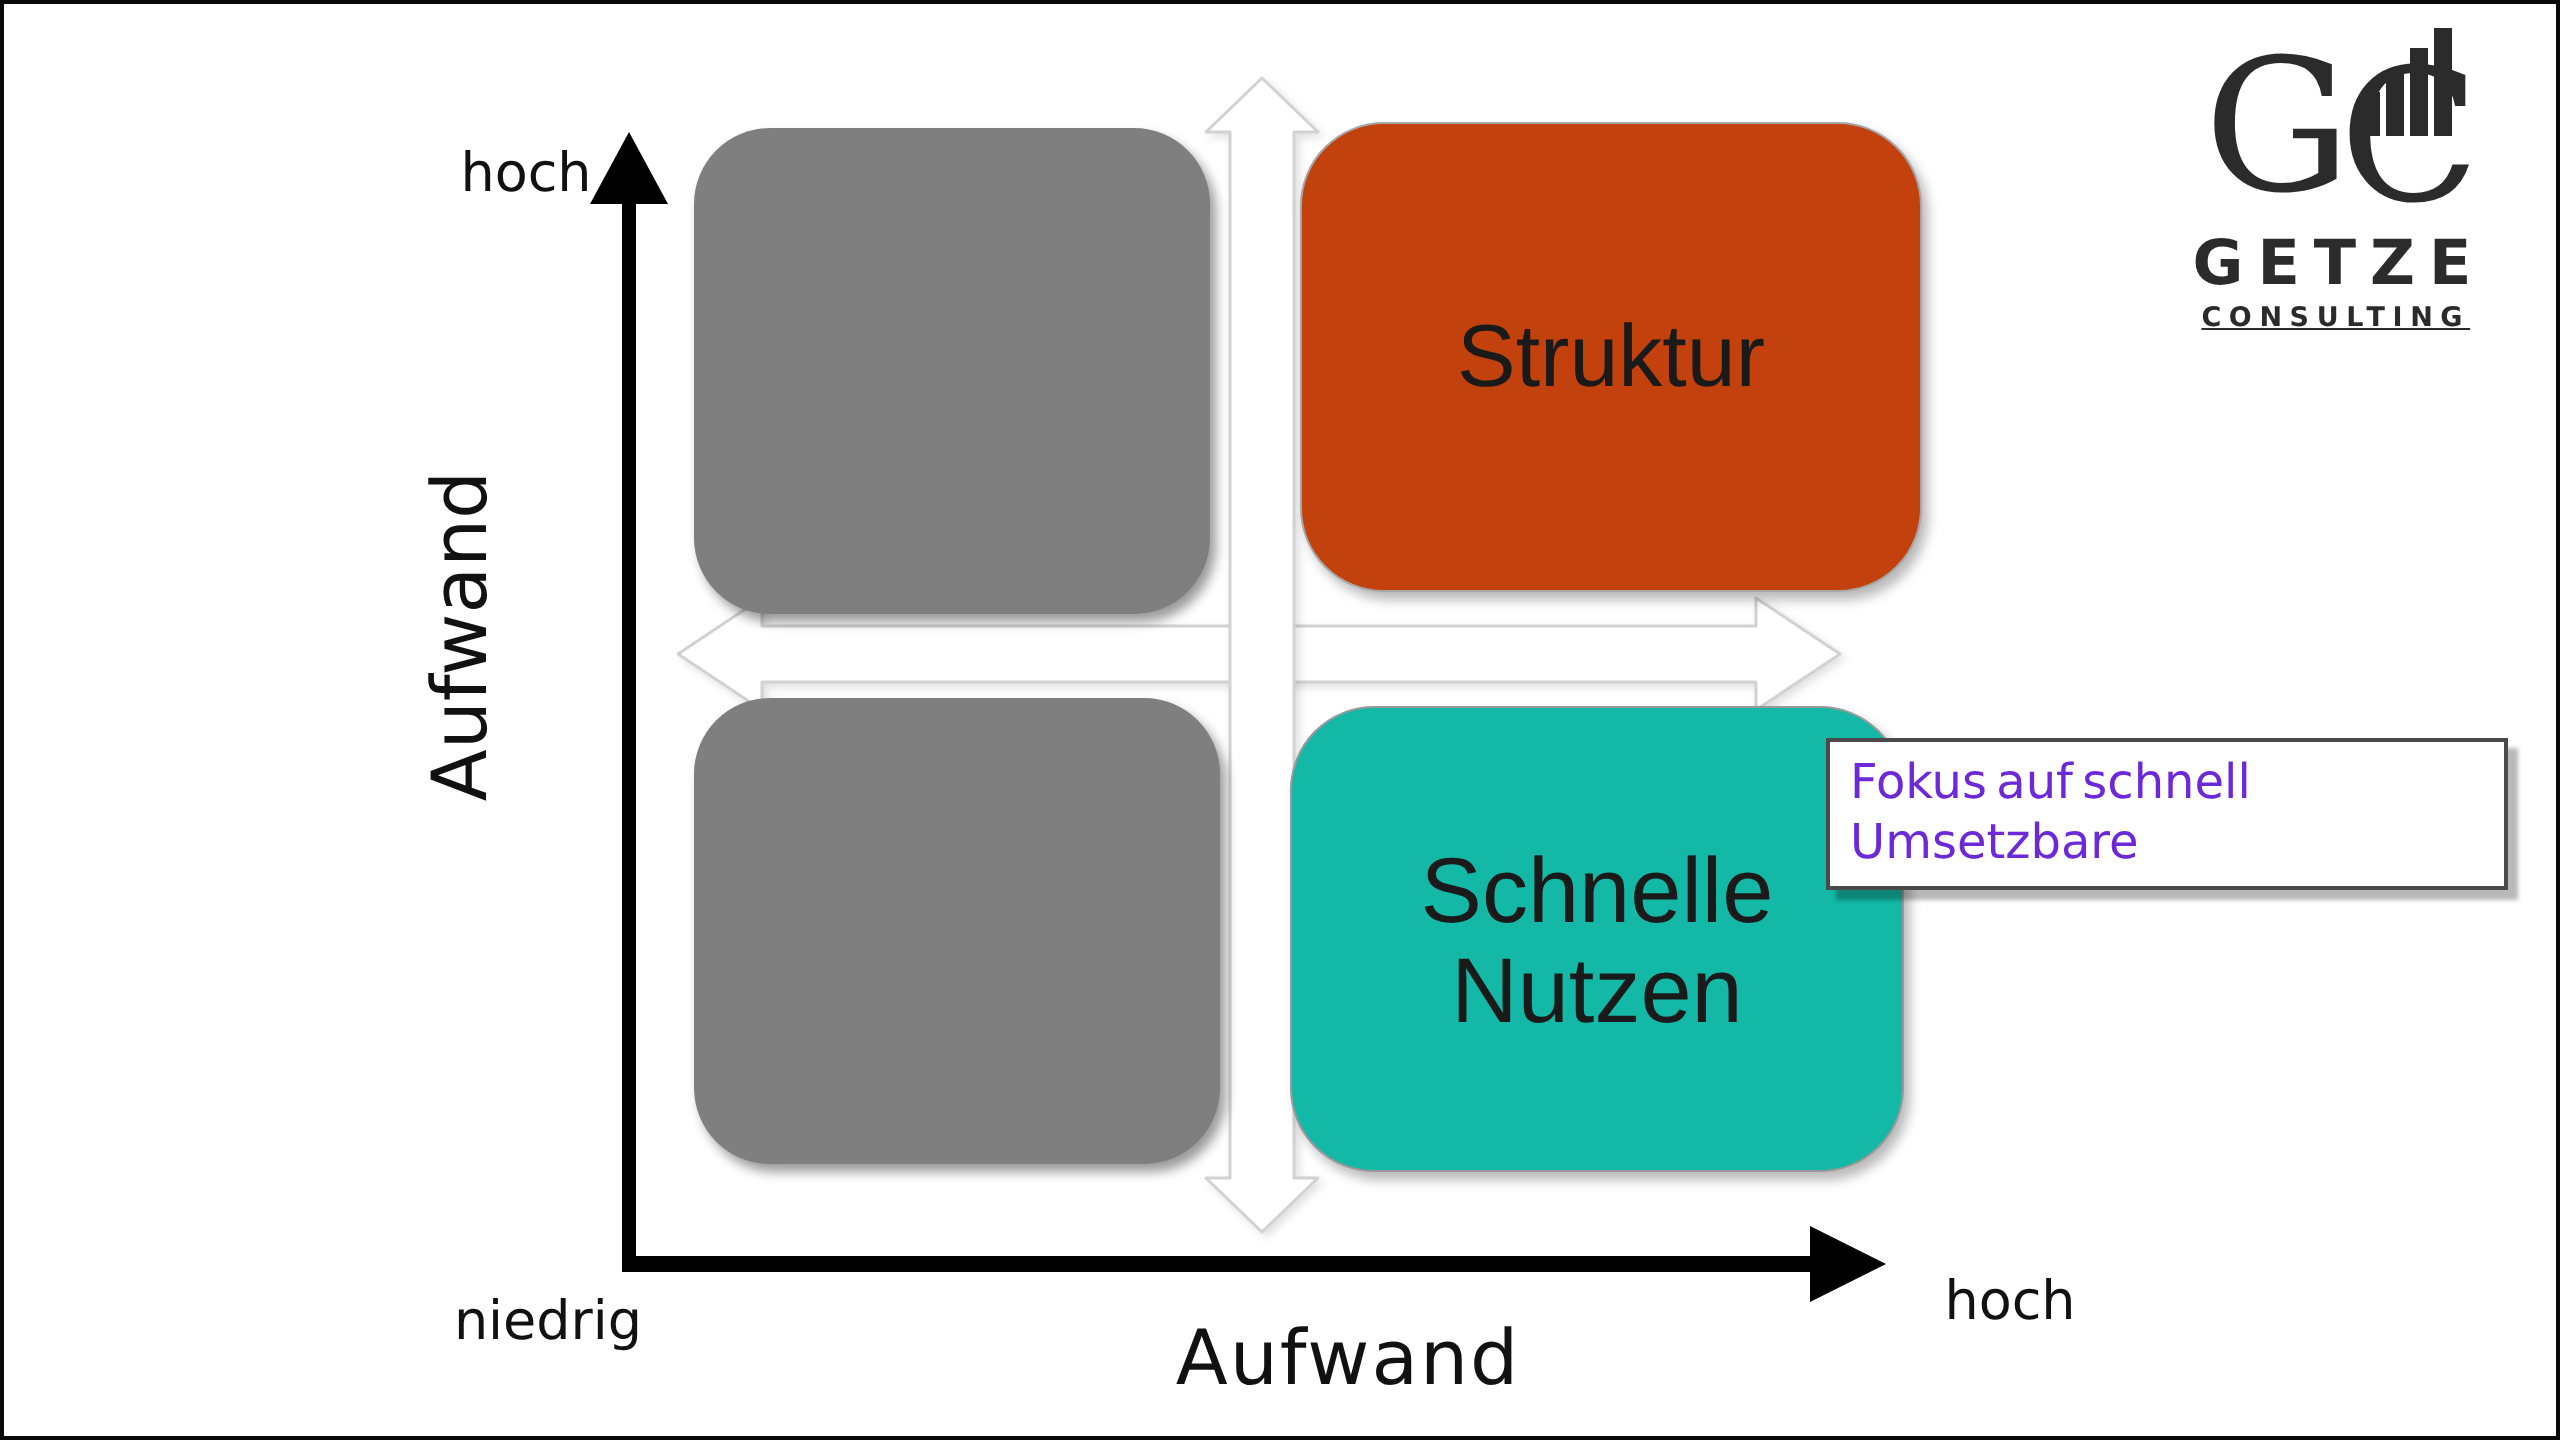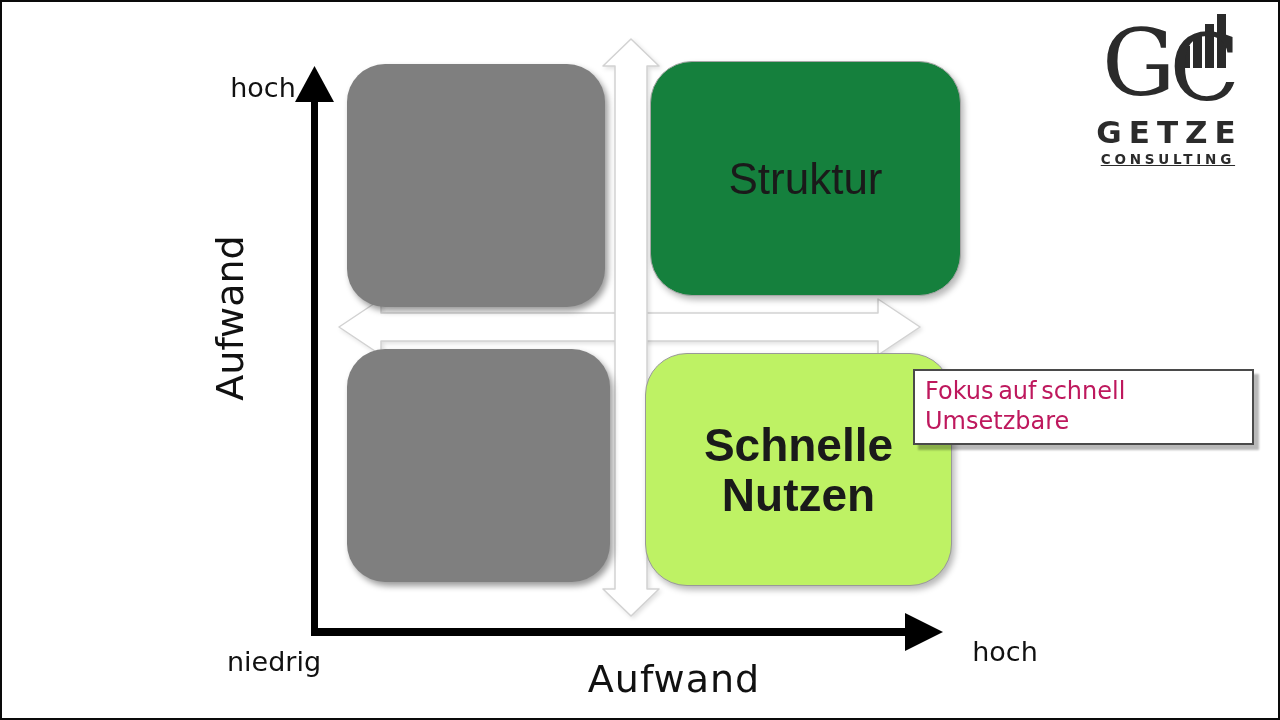--- a/index.html
+++ b/index.html
@@ -88,7 +88,7 @@
     <span></span>
   </div>
 
-  <div class="quad q-tr" style="background-color: #15803d;">
+  <div class="quad q-tr" style="background-color: #c2410c;">
     <span>Struktur</span>
   </div>
 

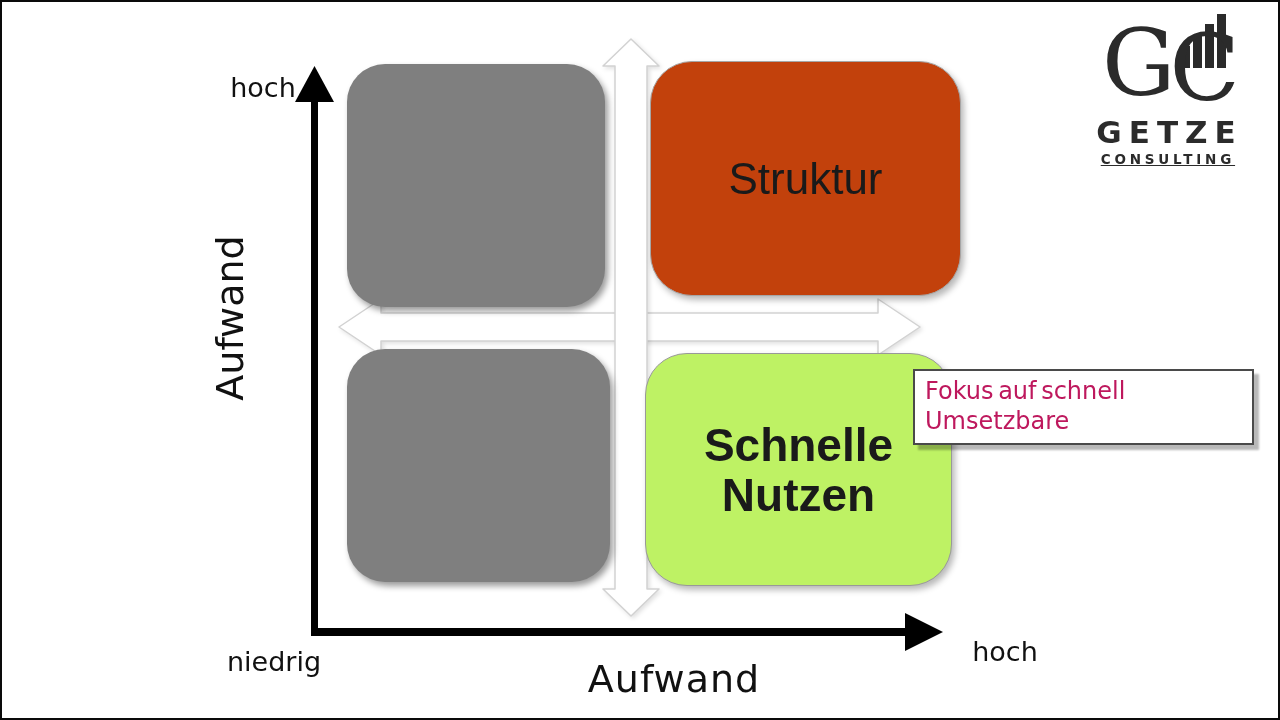--- a/index.html
+++ b/index.html
@@ -48,7 +48,7 @@
            box-sizing:border-box;background:#ffffff;border:2px solid #4a4a4a;
            box-shadow:5px 5px 2px rgba(0,0,0,0.28);
            padding:5px 10px 7px 10px;font-size:24px;line-height:30px;
-           word-spacing:-3px;color:#be185d;}
+           word-spacing:-3px;color:#6d28d9;}
   
   .logo{position:absolute;z-index:3;left:1088px;top:12px;width:152px;
         text-align:center;color:#2b2b2b;}

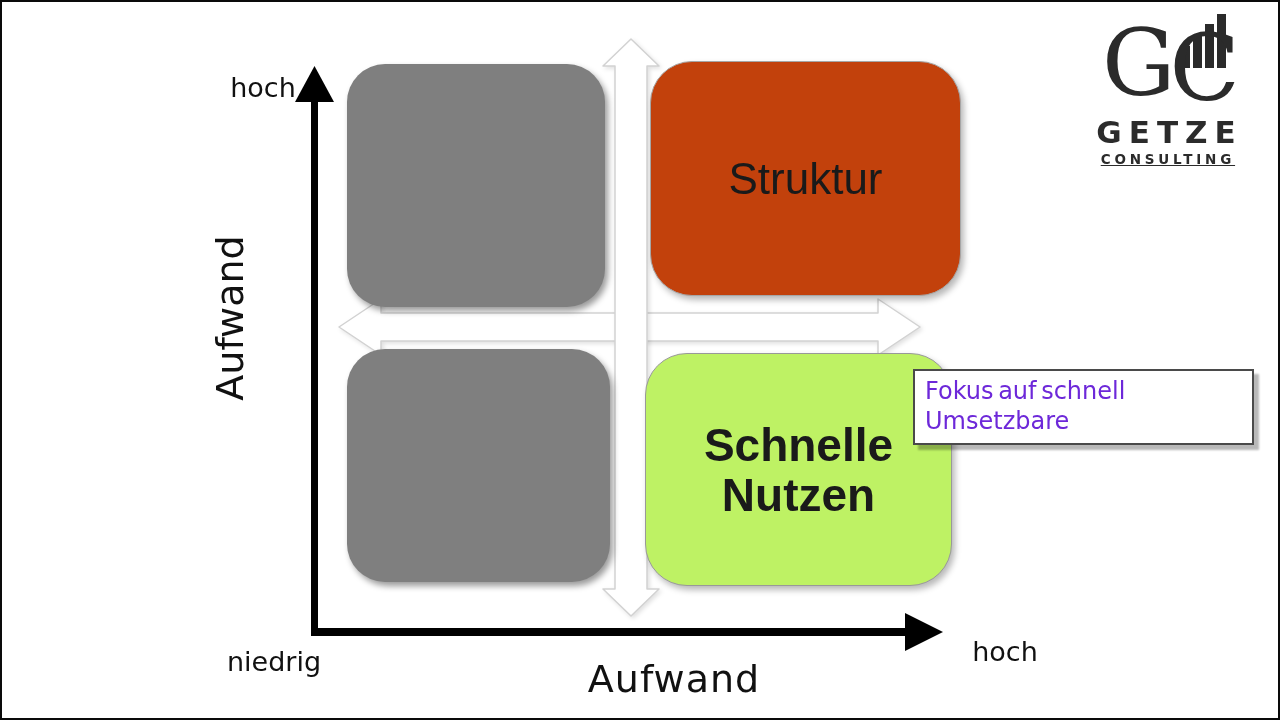--- a/index.html
+++ b/index.html
@@ -96,7 +96,7 @@
     <span></span>
   </div>
 
-  <div class="quad q-br" style="background-color: #bef264; font-weight: bold;">
+  <div class="quad q-br" style="background-color: #14b8a6;">
     <span>Schnelle</span>
     <span>Nutzen</span>
   </div>

